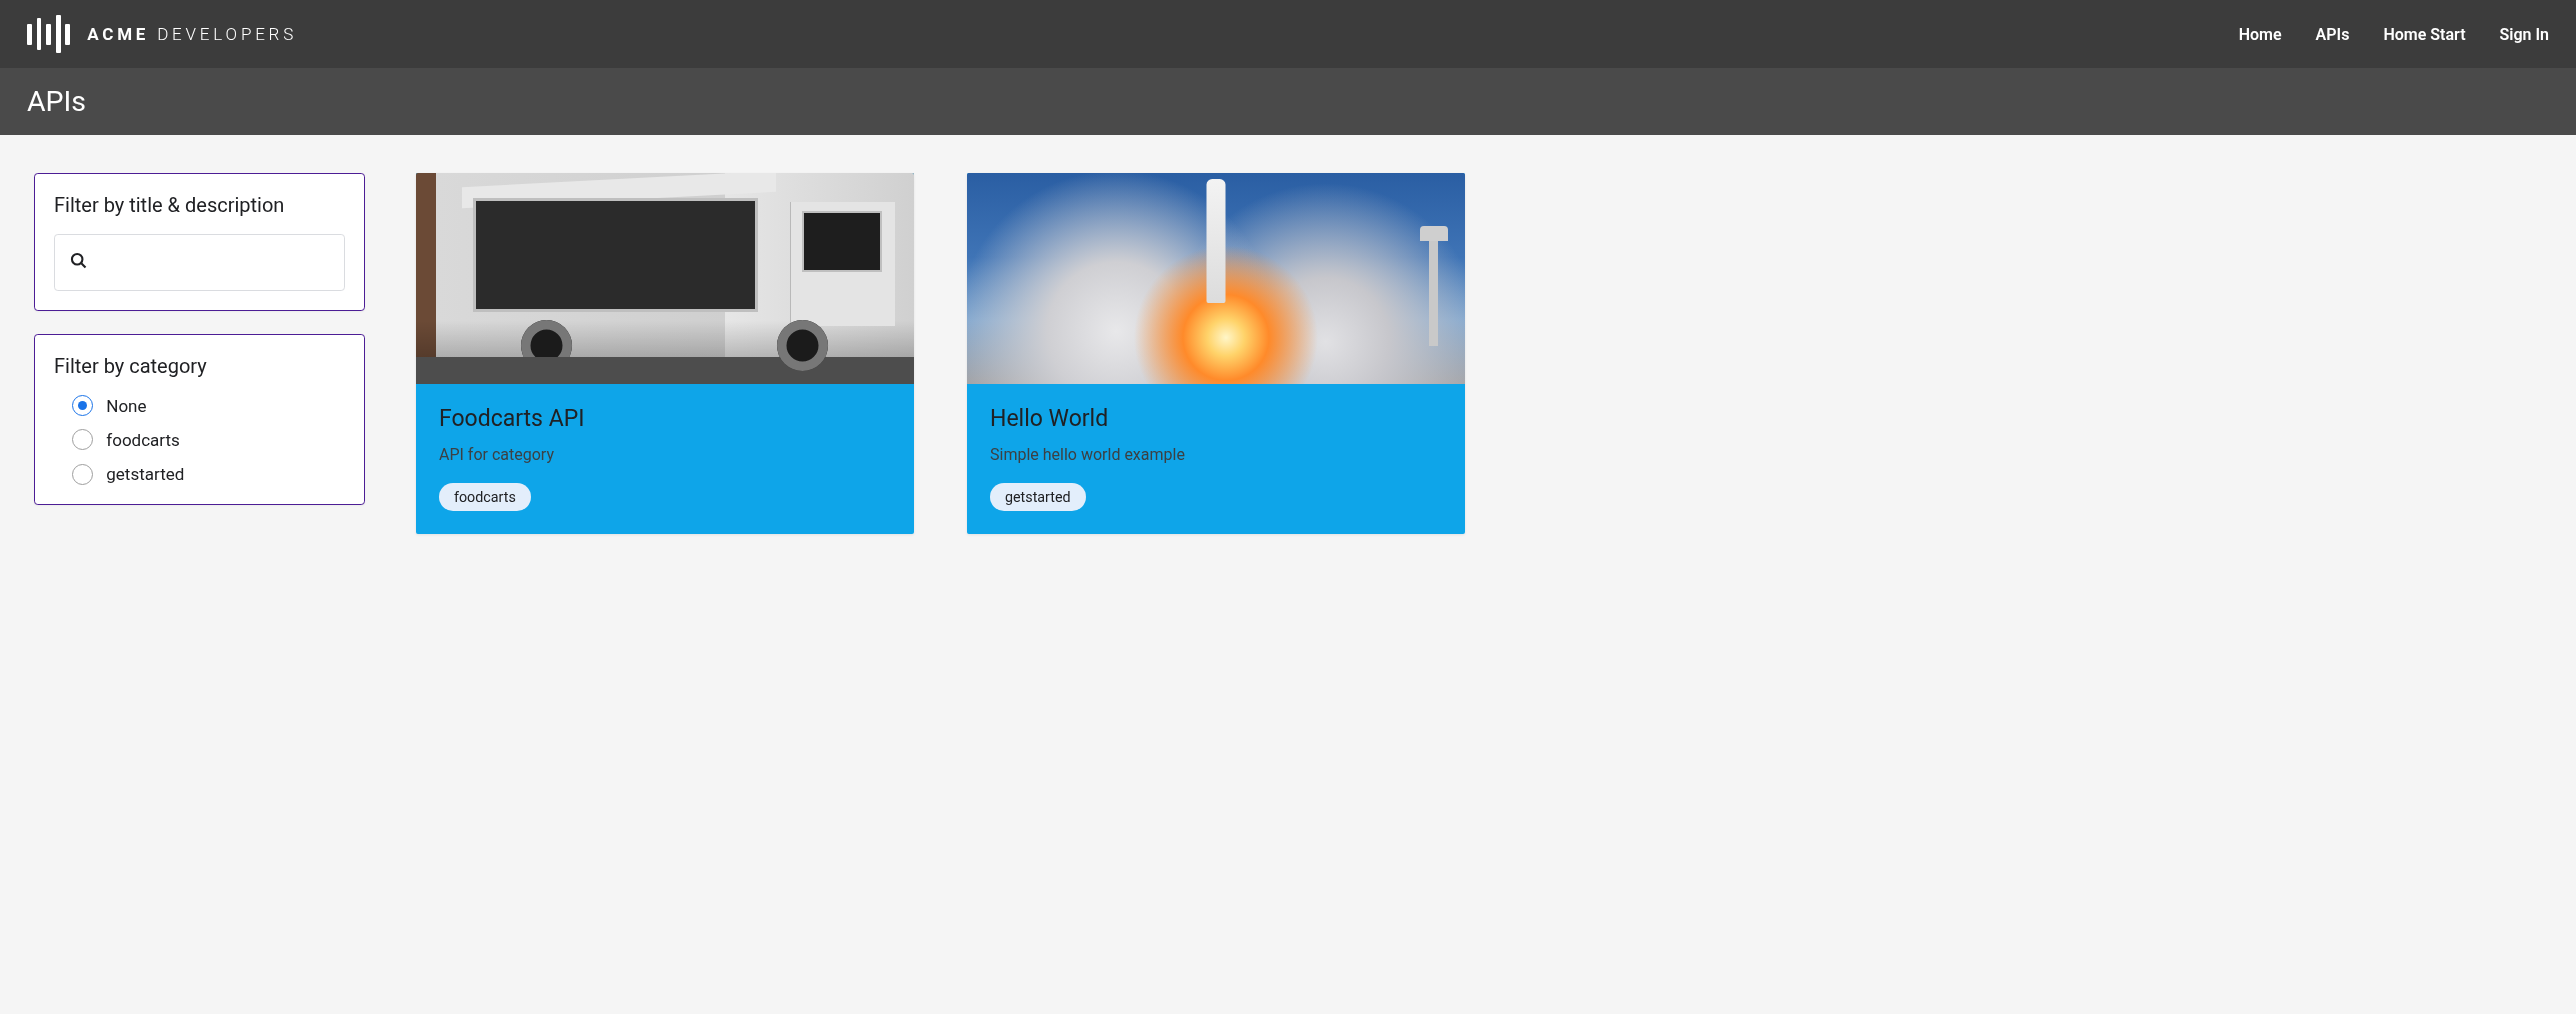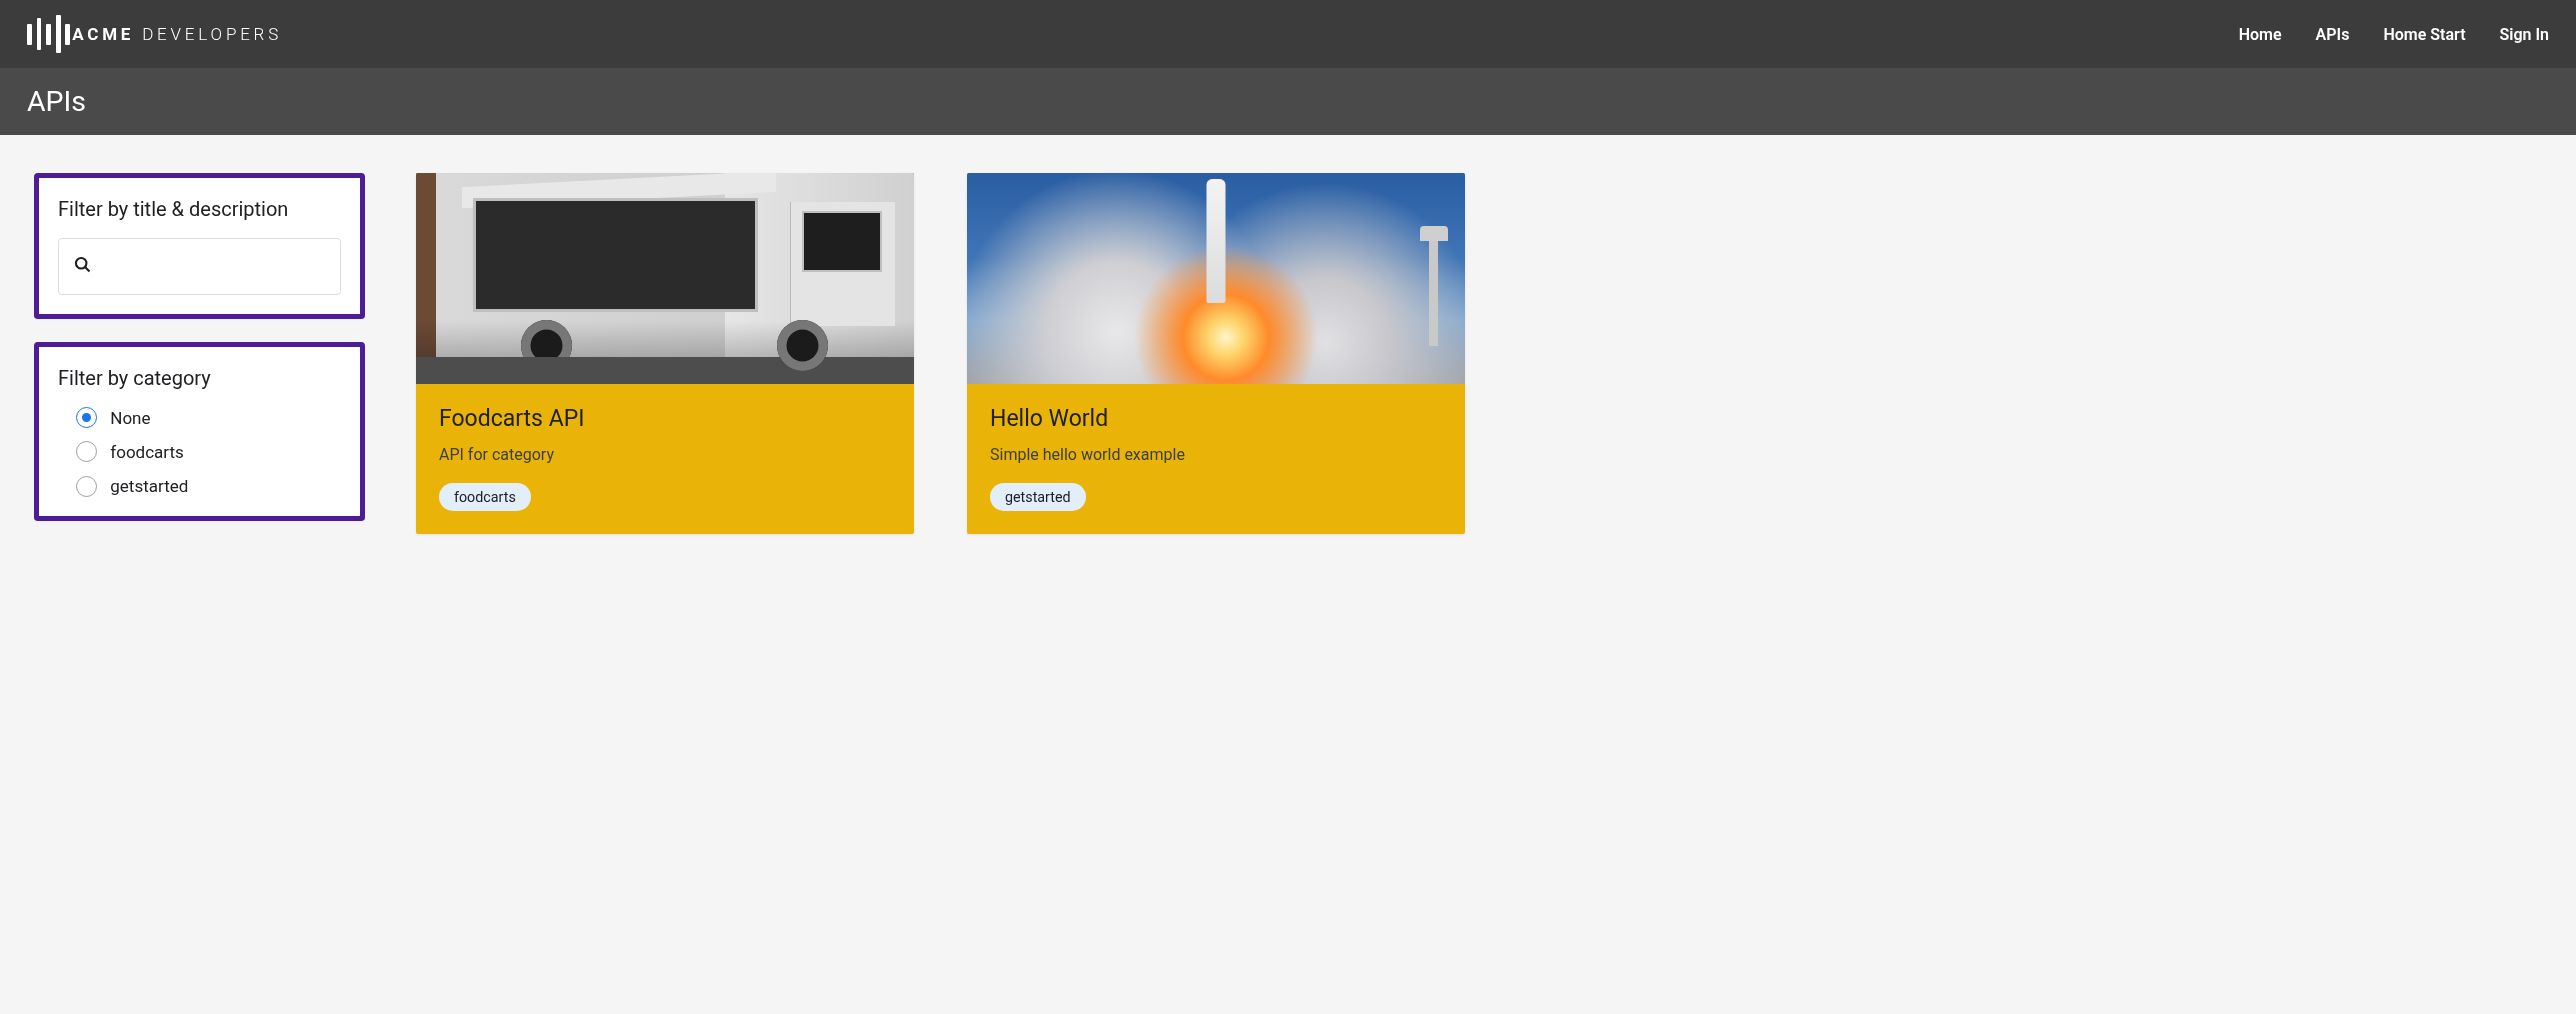--- a/index.html
+++ b/index.html
@@ -21,7 +21,7 @@
 .brand {
   display: flex;
   align-items: center;
-  gap: 2px;
+  gap: 17px;
 }
 .brand-logo {
   display: flex;

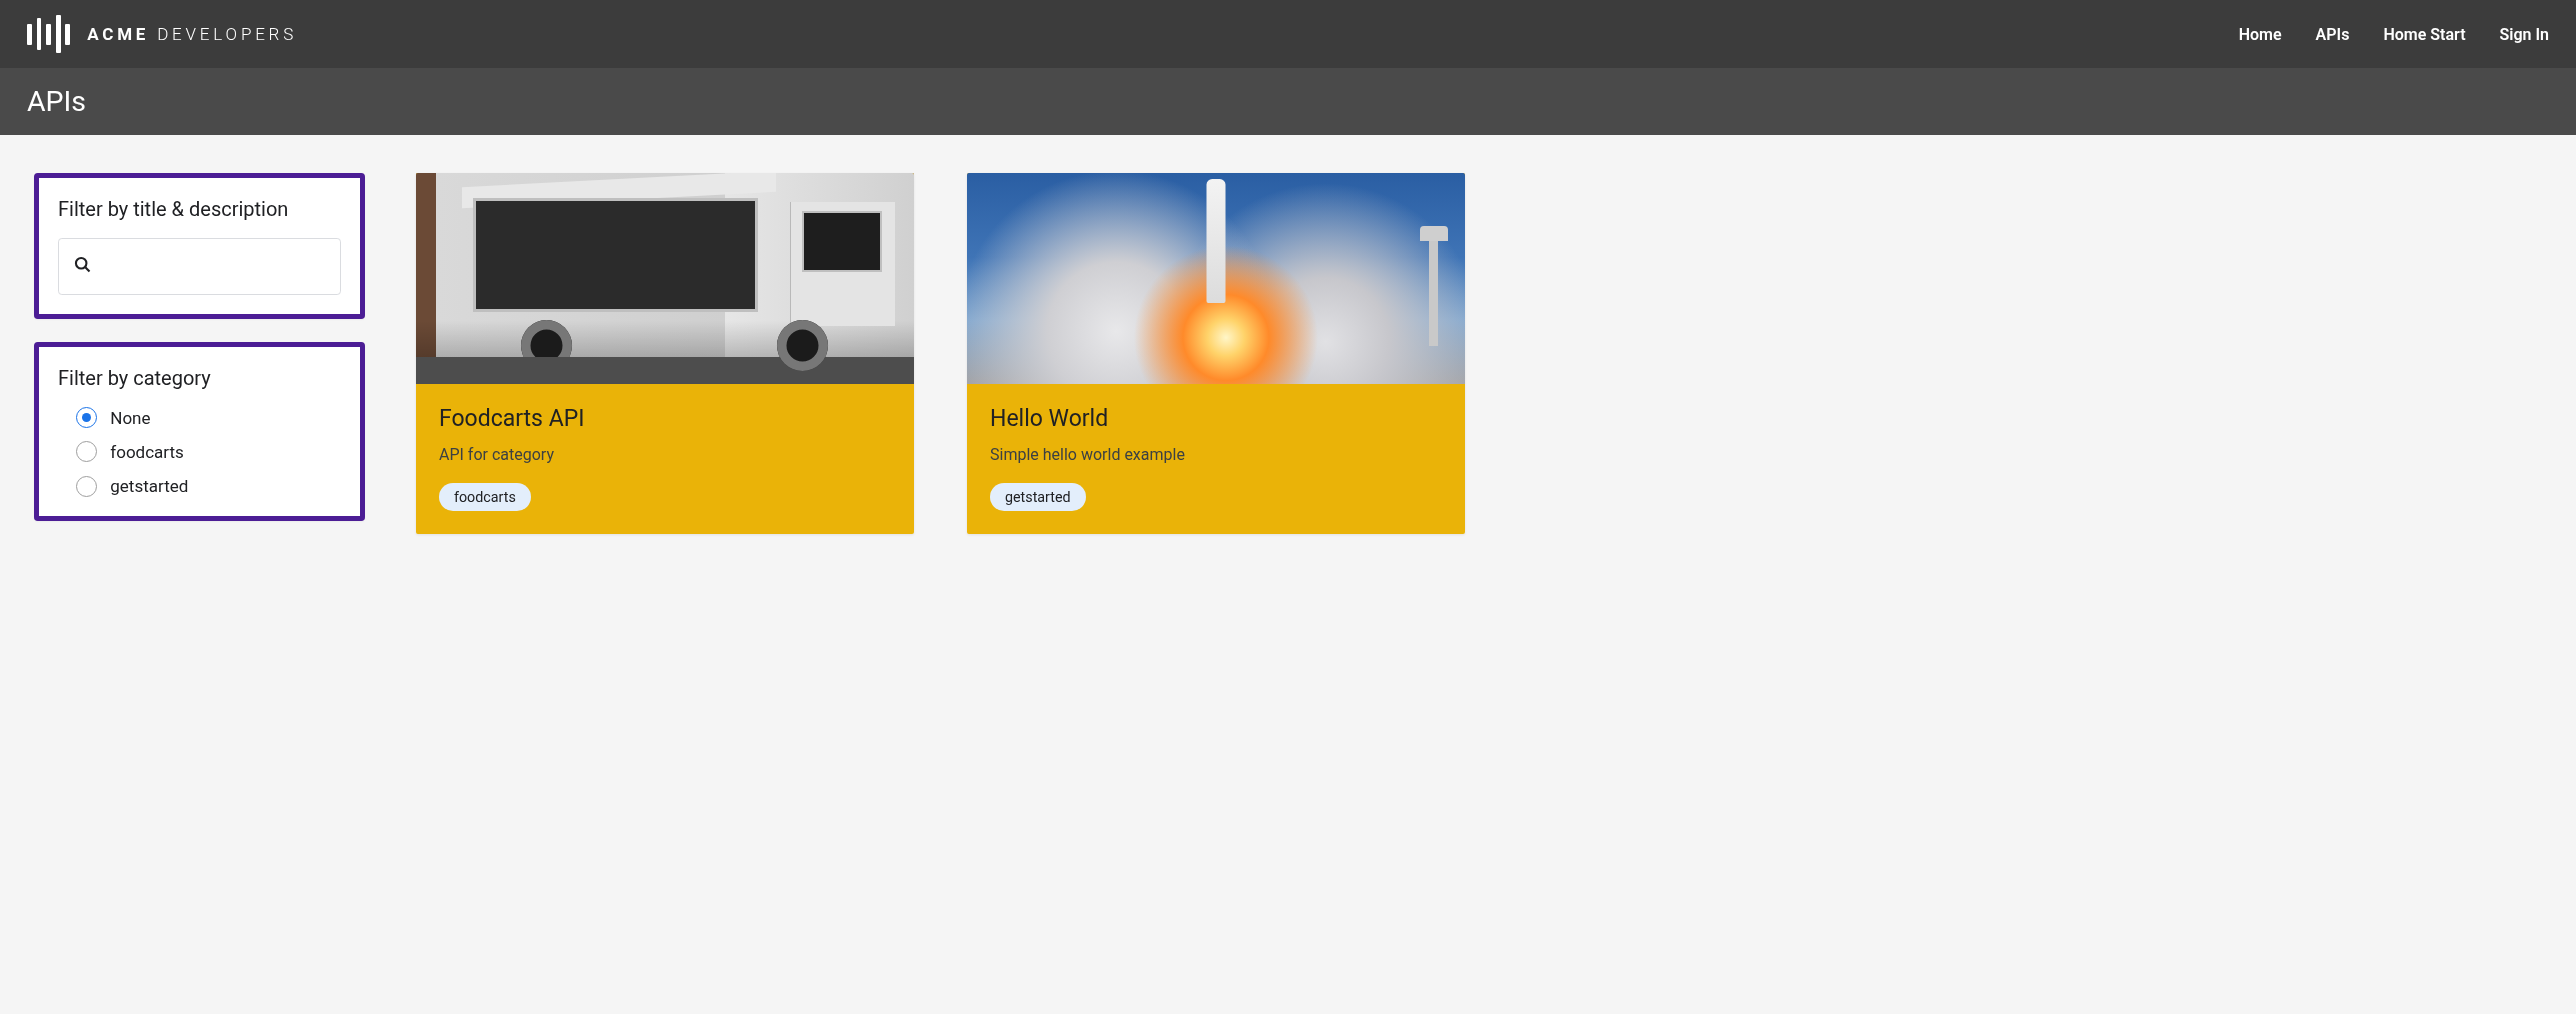--- a/index.html
+++ b/index.html
@@ -87,7 +87,7 @@
 }
 .panel {
   background: #ffffff;
-  border: 5px solid #4c1d95;
+  border: 1px solid #4c1d95;
   border-radius: 3.8px;
   padding: 19px;
   box-shadow: 0 1px 1.9px rgba(0,0,0,0.04);

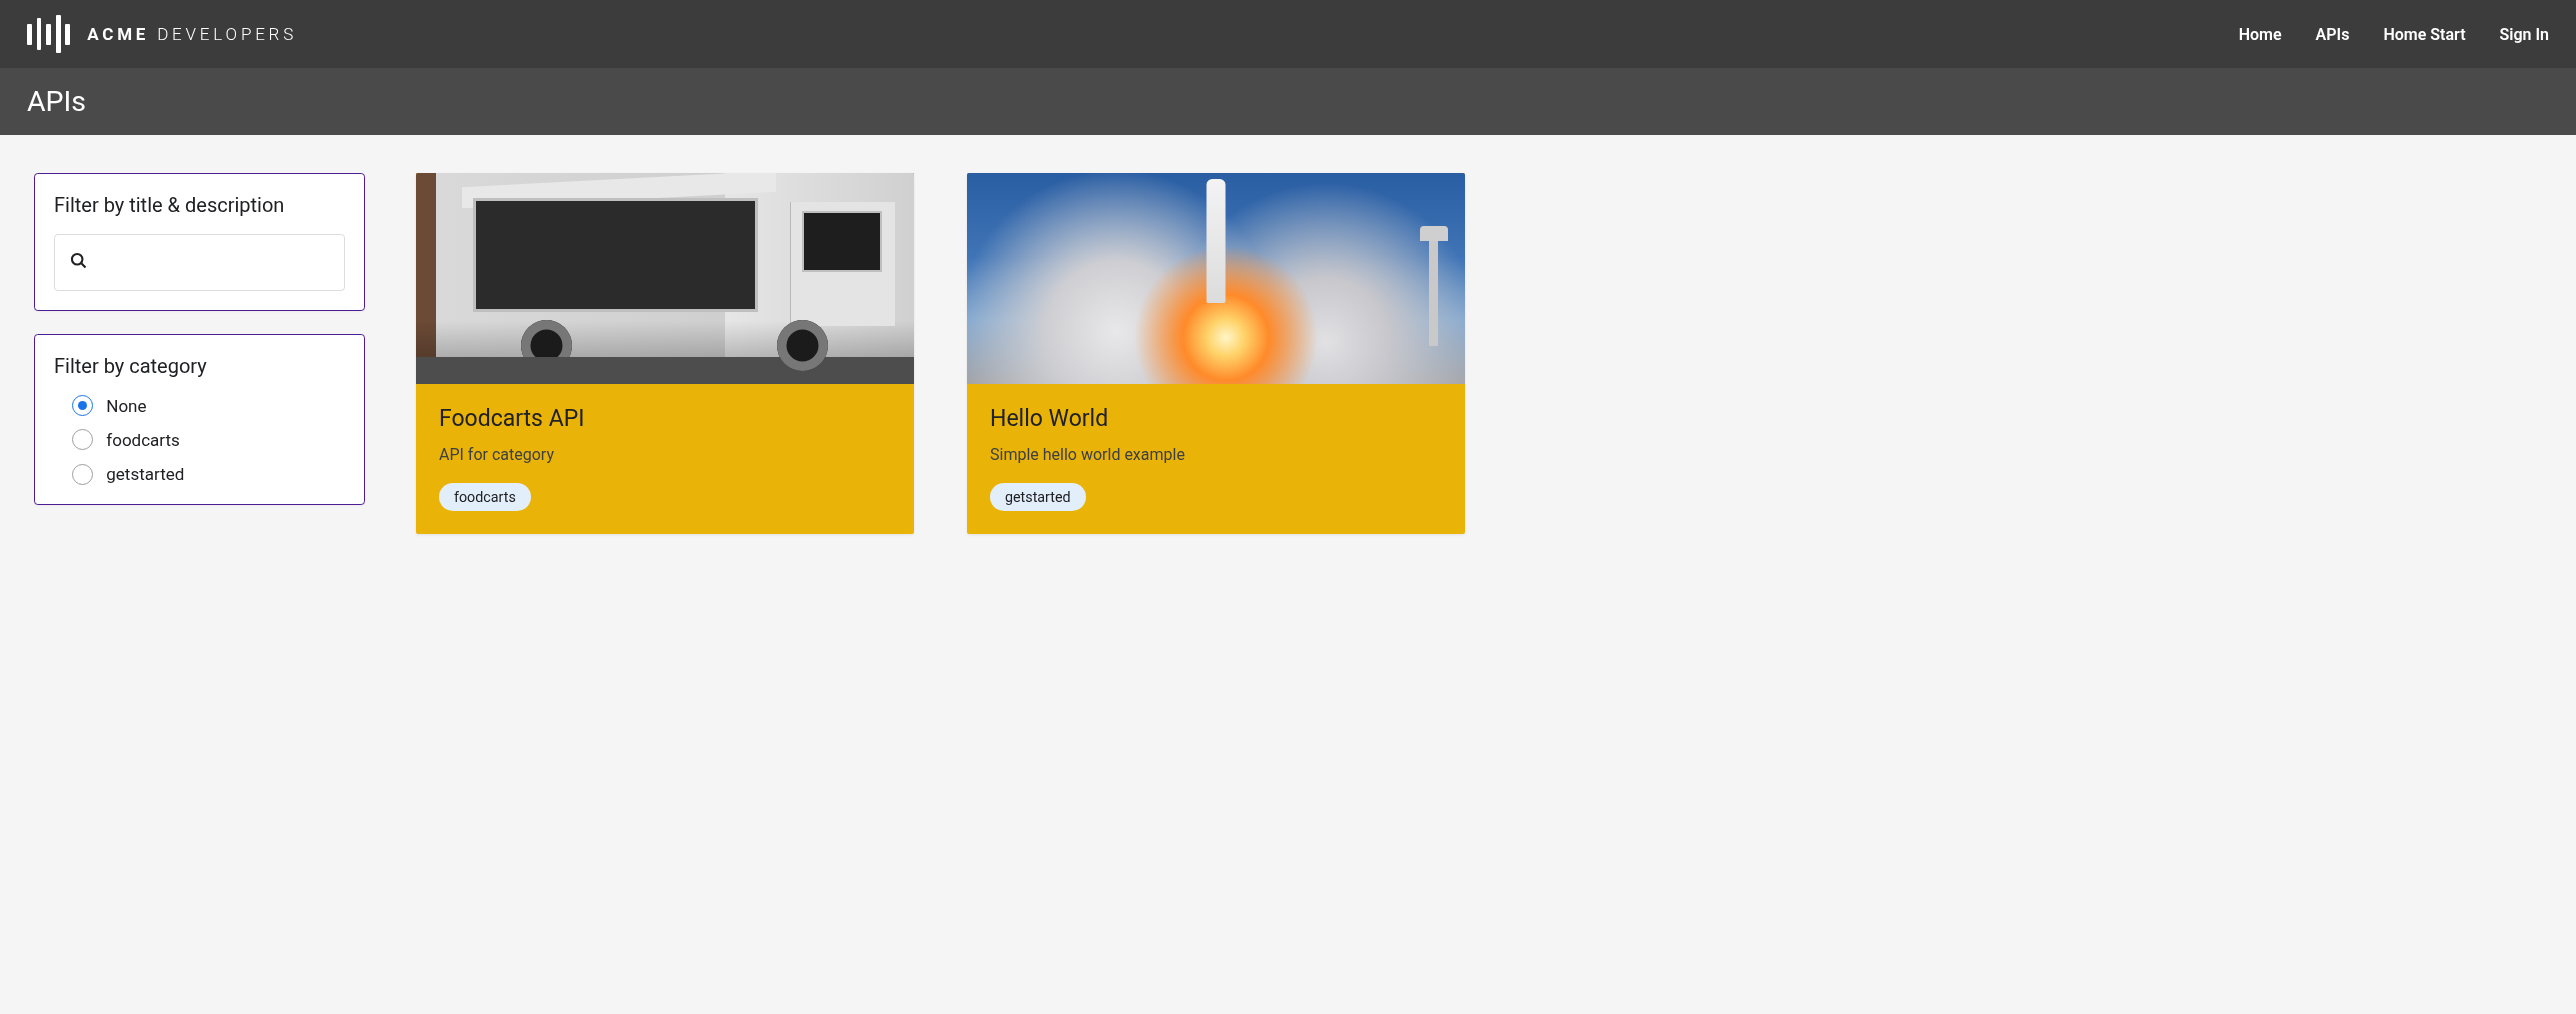--- a/index.html
+++ b/index.html
@@ -160,7 +160,7 @@
   gap: 53px;
 }
 .card {
-  background: #eab308;
+  background: #0ea5e9;
   width: 498px;
   border-radius: 1.9px;
   box-shadow: 0 1px 2.9px rgba(0,0,0,0.08);

